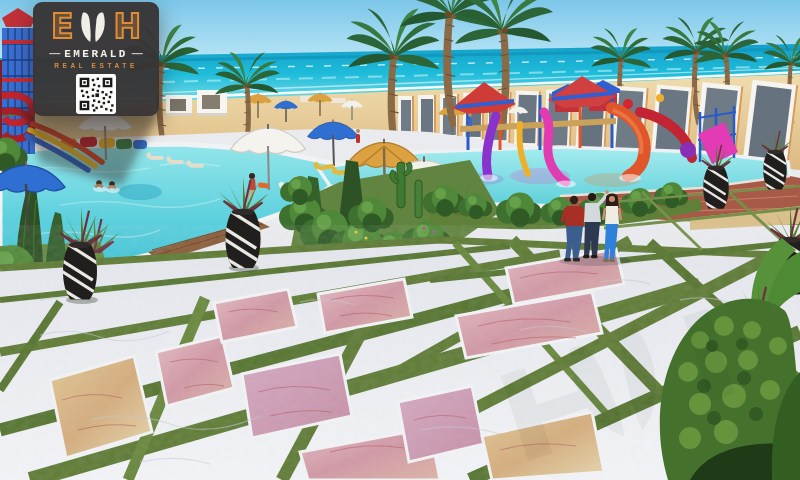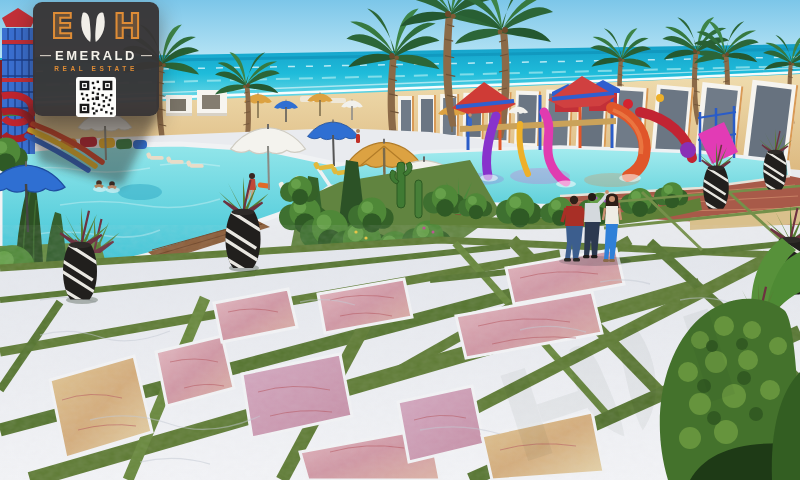--- a/index.html
+++ b/index.html
@@ -18,7 +18,7 @@
     -webkit-text-stroke:2px #de8c36;letter-spacing:0;}
   .brandrow{display:flex;align-items:center;gap:4px;margin-top:3px;}
   .brand-dash{color:#cfc9c0;font-size:11px;font-weight:bold;transform:translateY(-1px);}
-  .brand-name{color:#f4f1ea;font-weight:bold;font-size:13px;letter-spacing:2.5px;}
+  .brand-name{color:#f4f1ea;font-weight:bold;font-size:11px;letter-spacing:2.5px;font-family:Liberation Mono, monospace;}
   .brand-sub{color:#de8c36;font-size:6.5px;letter-spacing:3.6px;margin-top:2px;font-weight:bold;}
   .qr-wrap{margin-top:5px;}
 </style>

